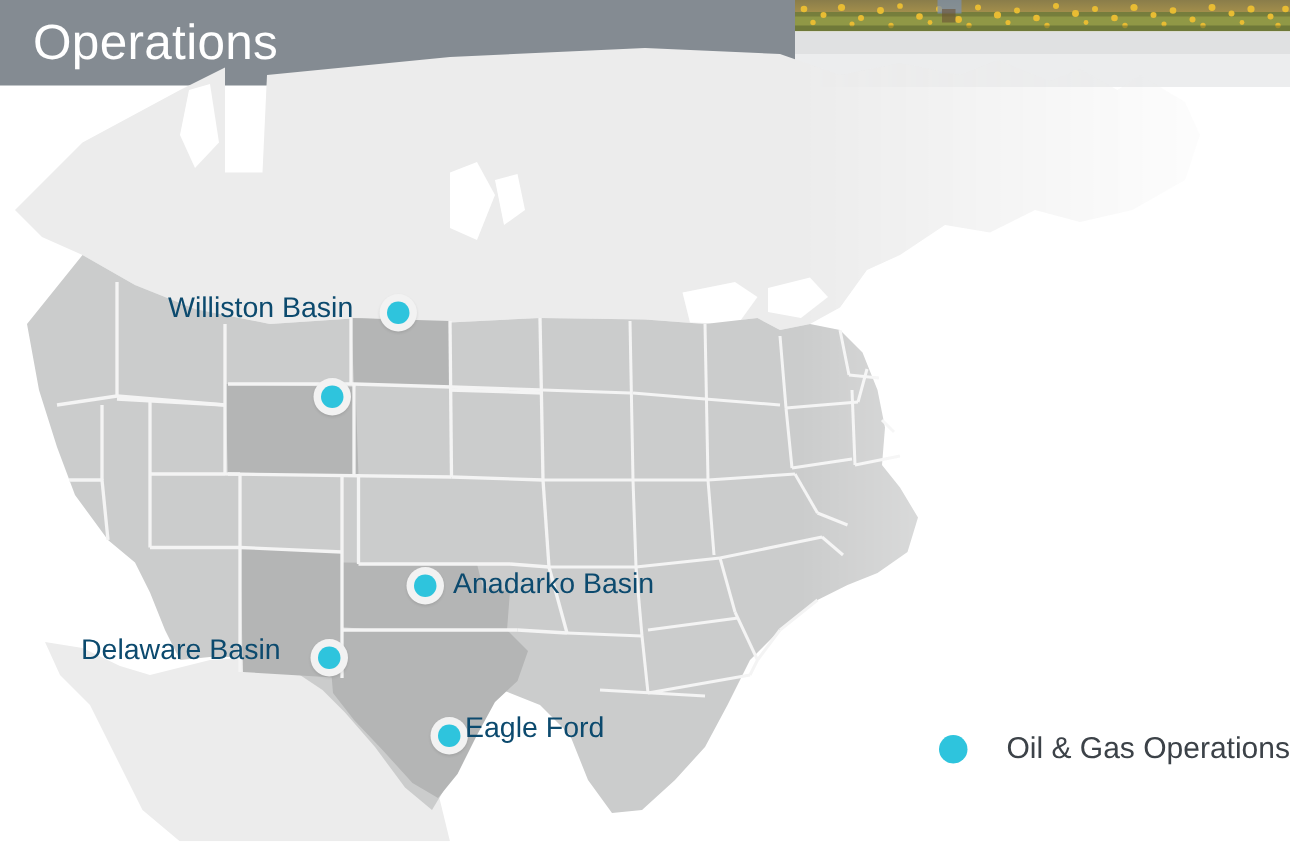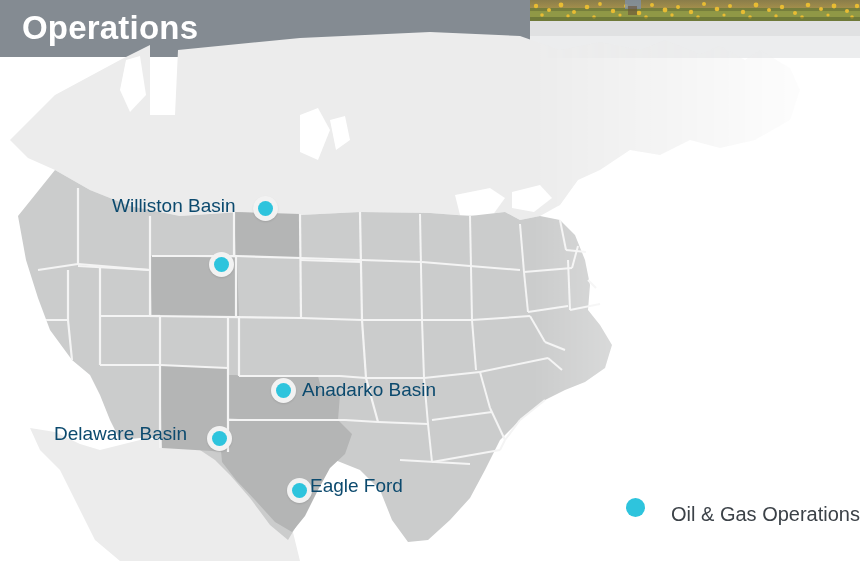--- a/index.html
+++ b/index.html
@@ -48,7 +48,7 @@
     position: absolute;
     left: 22px; top: 7px;
     font-size: 33px;
-    font-weight: 700;
+    font-weight: 400;
     color: #ffffff;
     letter-spacing: 0.2px;
     line-height: 42px;

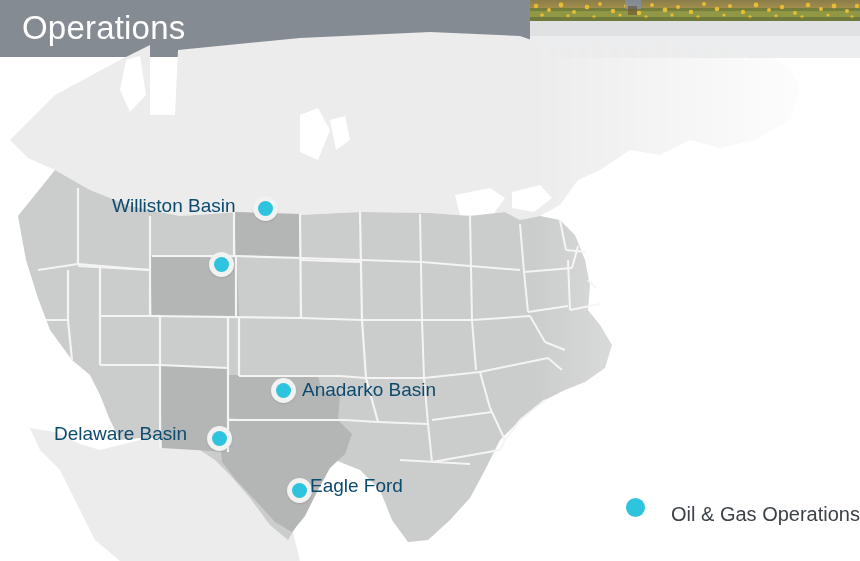--- a/index.html
+++ b/index.html
@@ -107,7 +107,6 @@
     font-size: 20px;
     color: #3c4248;
     white-space: nowrap;
-    margin-top: 15px;
   }
 </style>
 </head>

